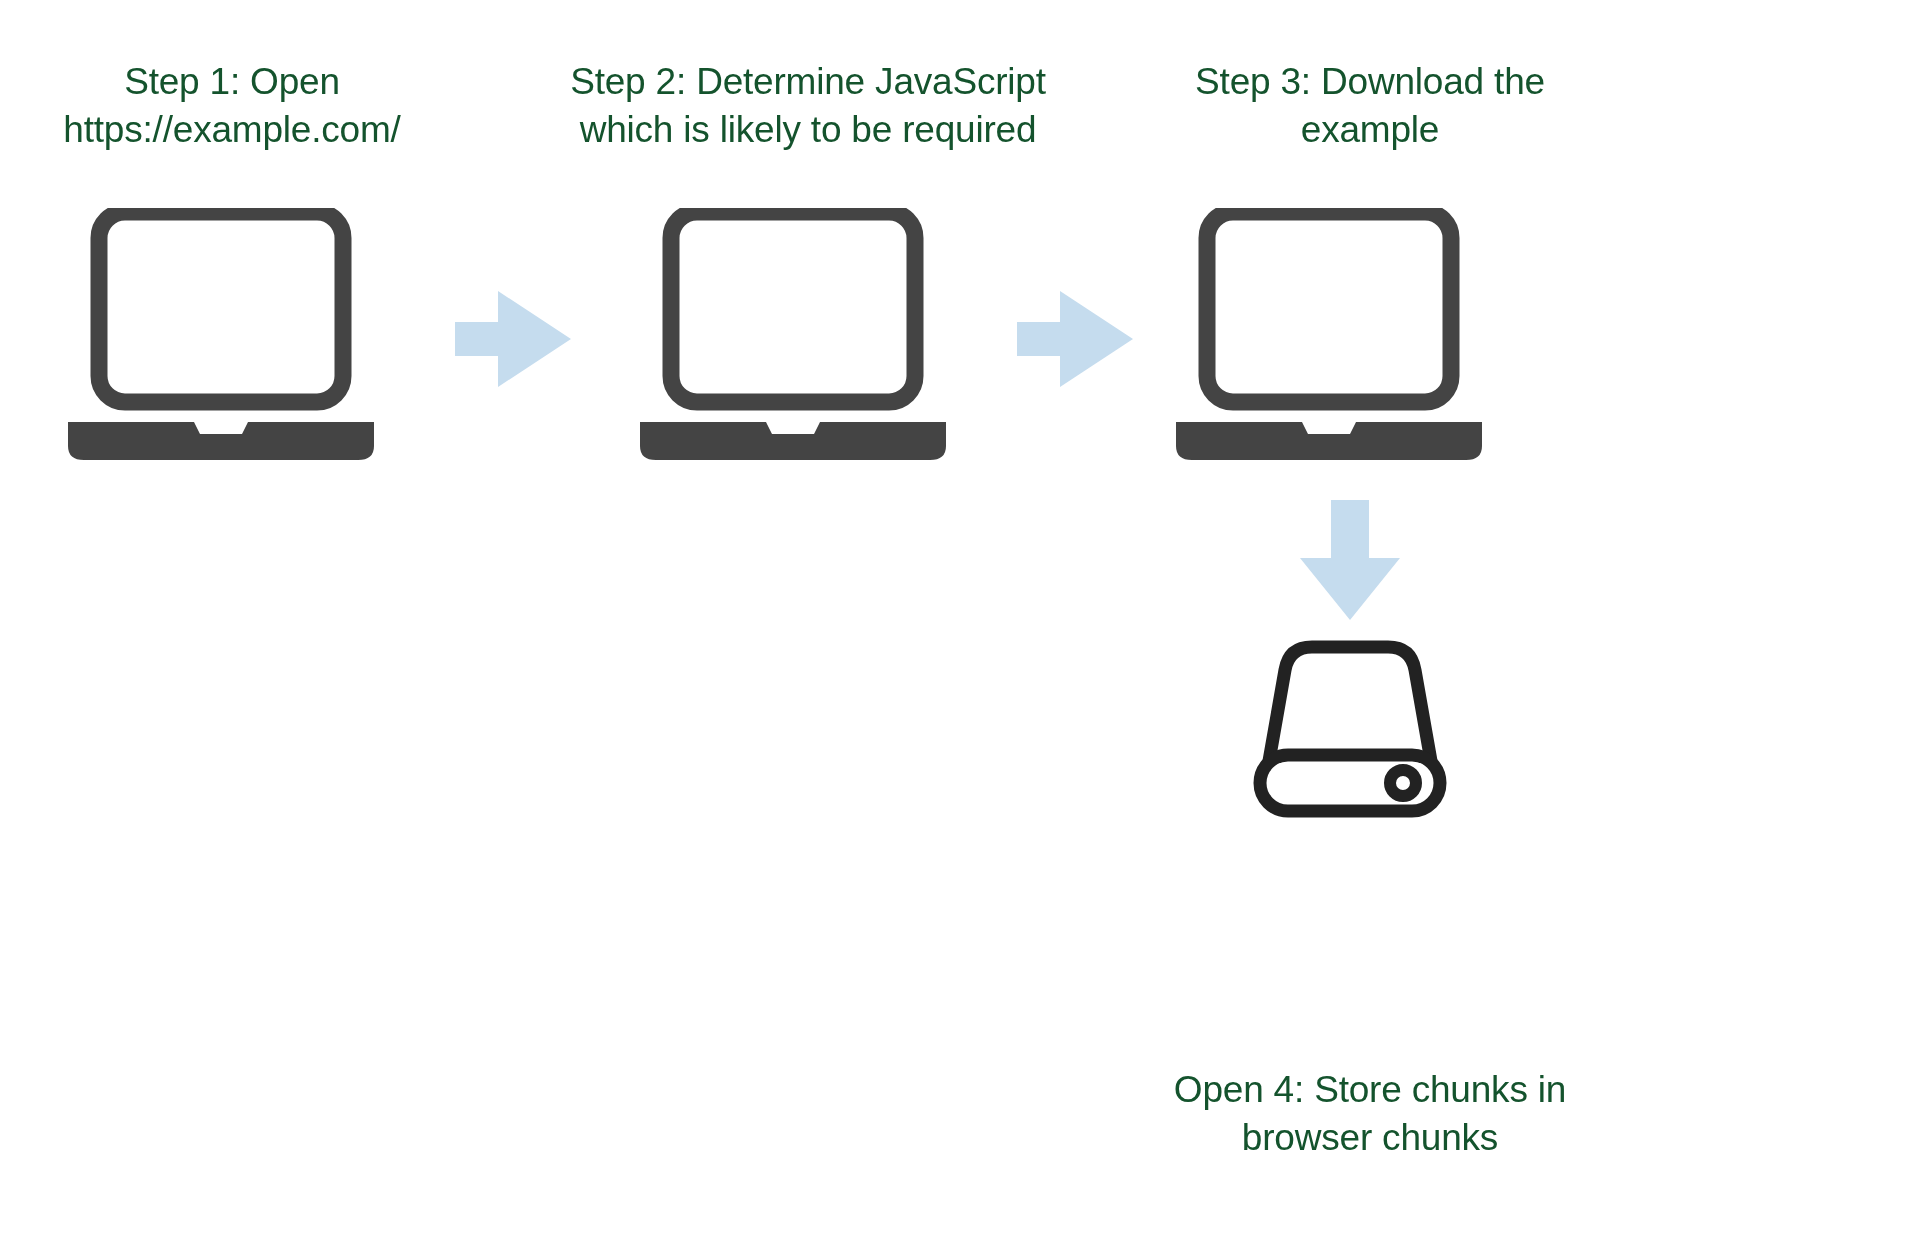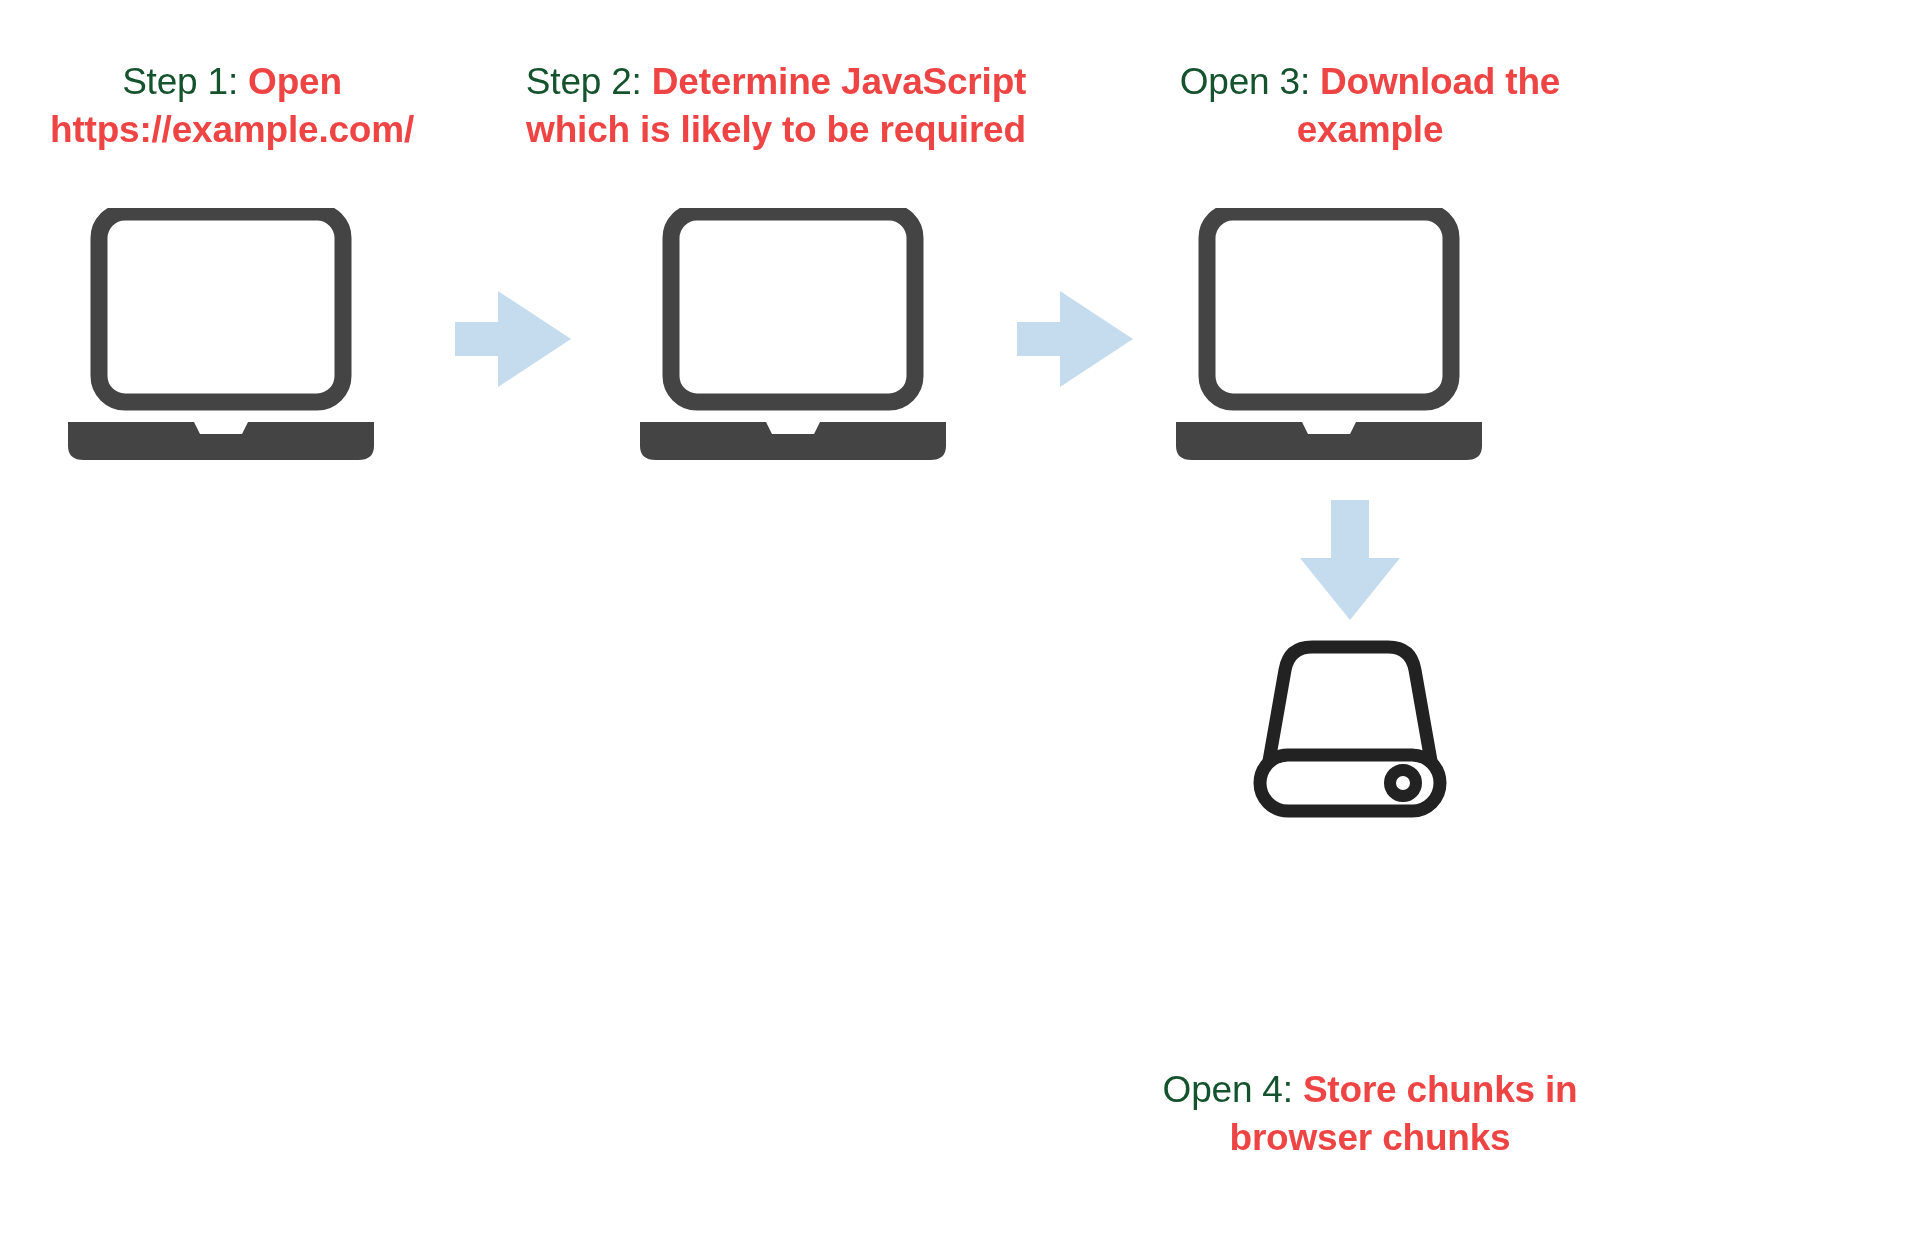--- a/index.html
+++ b/index.html
@@ -36,8 +36,8 @@
     font-weight: 400;
   }
   .caption .step-text {
-    color: #ef4444;
-    font-weight: 700;
+    color: #14532d;
+    font-weight: 400;
   }
 
   #caption-1 { left: 22px;   top: 58px;  width: 420px; }

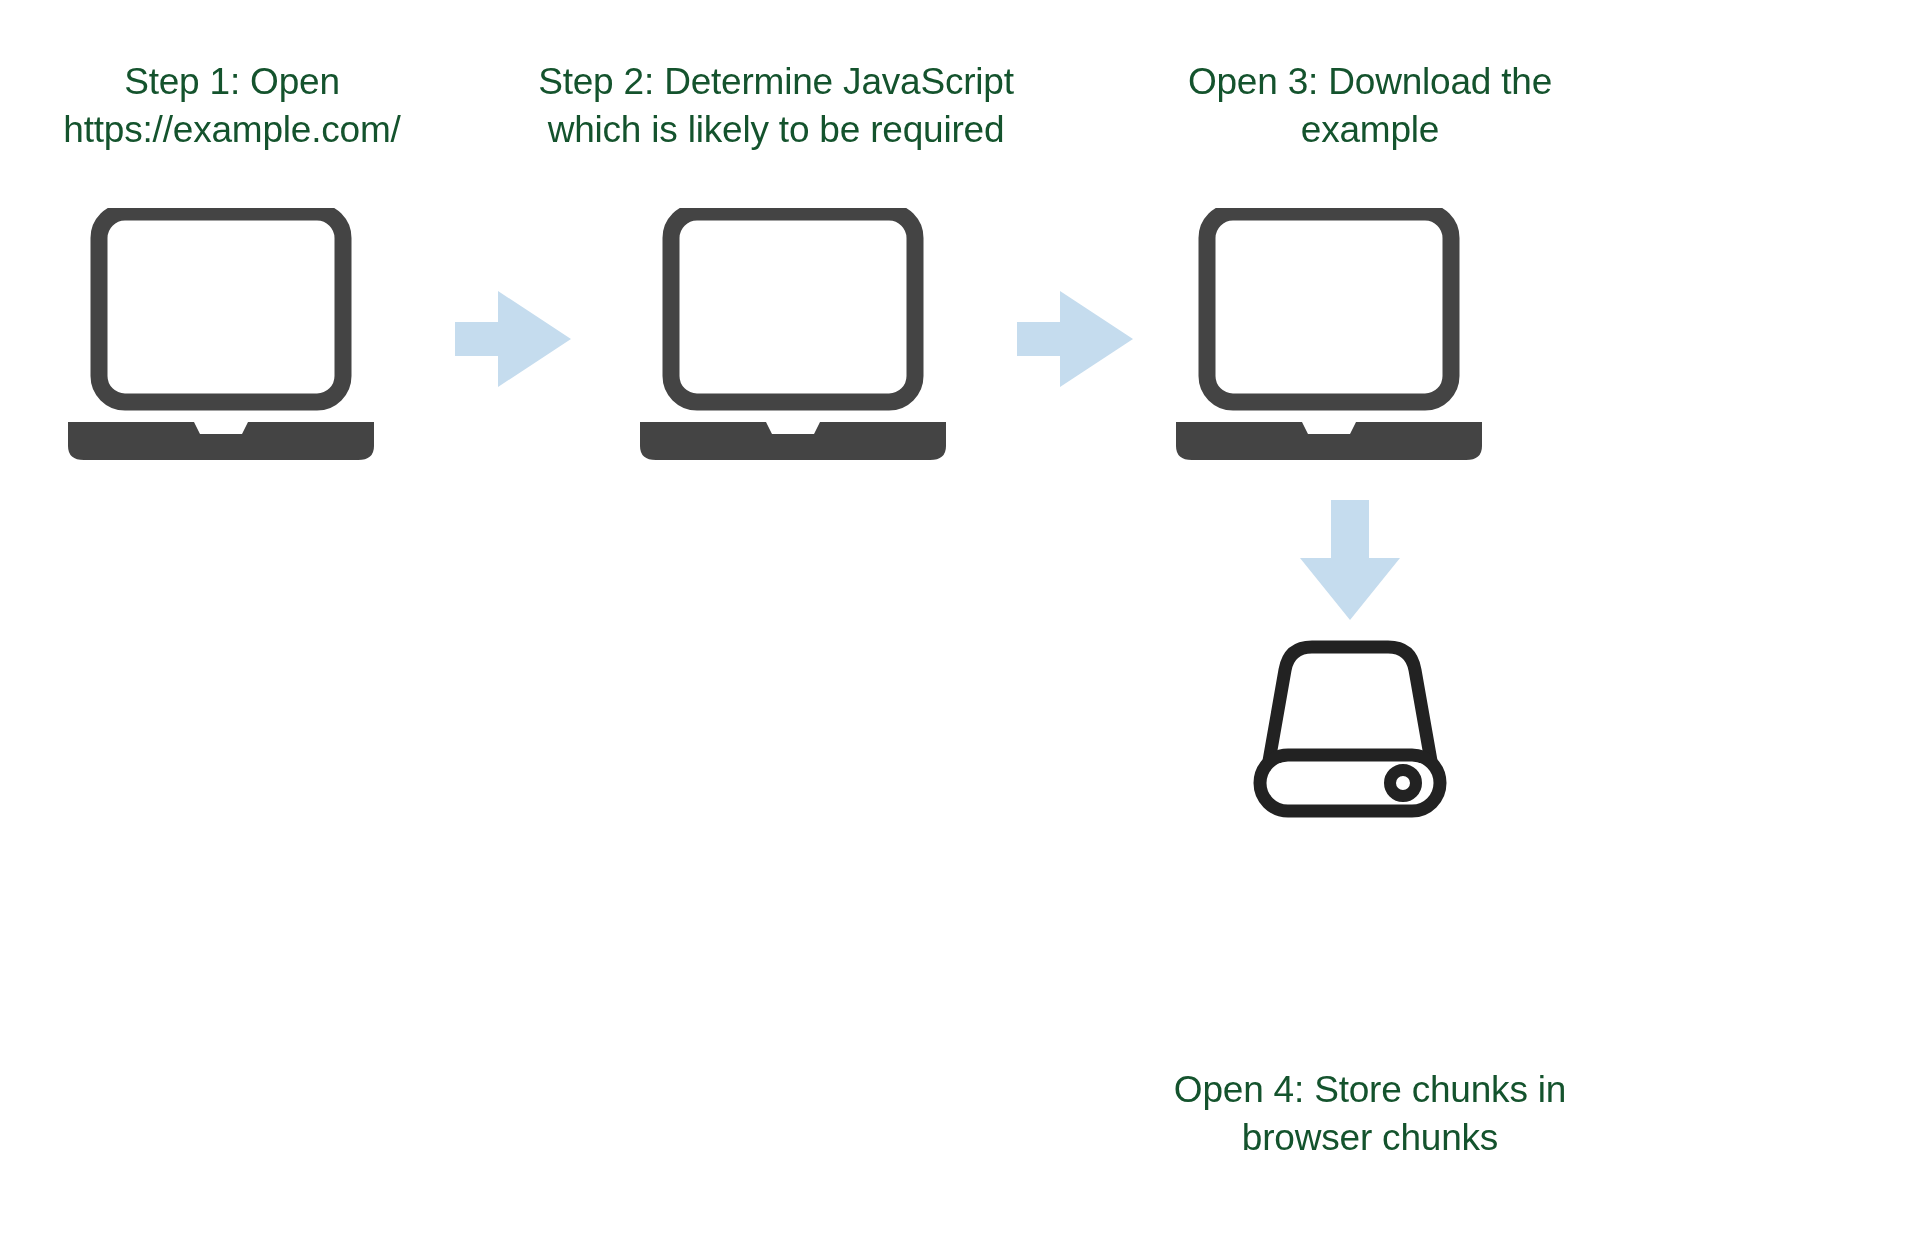--- a/index.html
+++ b/index.html
@@ -41,7 +41,7 @@
   }
 
   #caption-1 { left: 22px;   top: 58px;  width: 420px; }
-  #caption-2 { left: 516px;  top: 58px;  width: 520px; }
+  #caption-2 { left: 548px;  top: 58px;  width: 520px; }
   #caption-3 { left: 1160px; top: 58px;  width: 420px; }
   #caption-4 { left: 1160px; top: 1066px; width: 420px; }
 

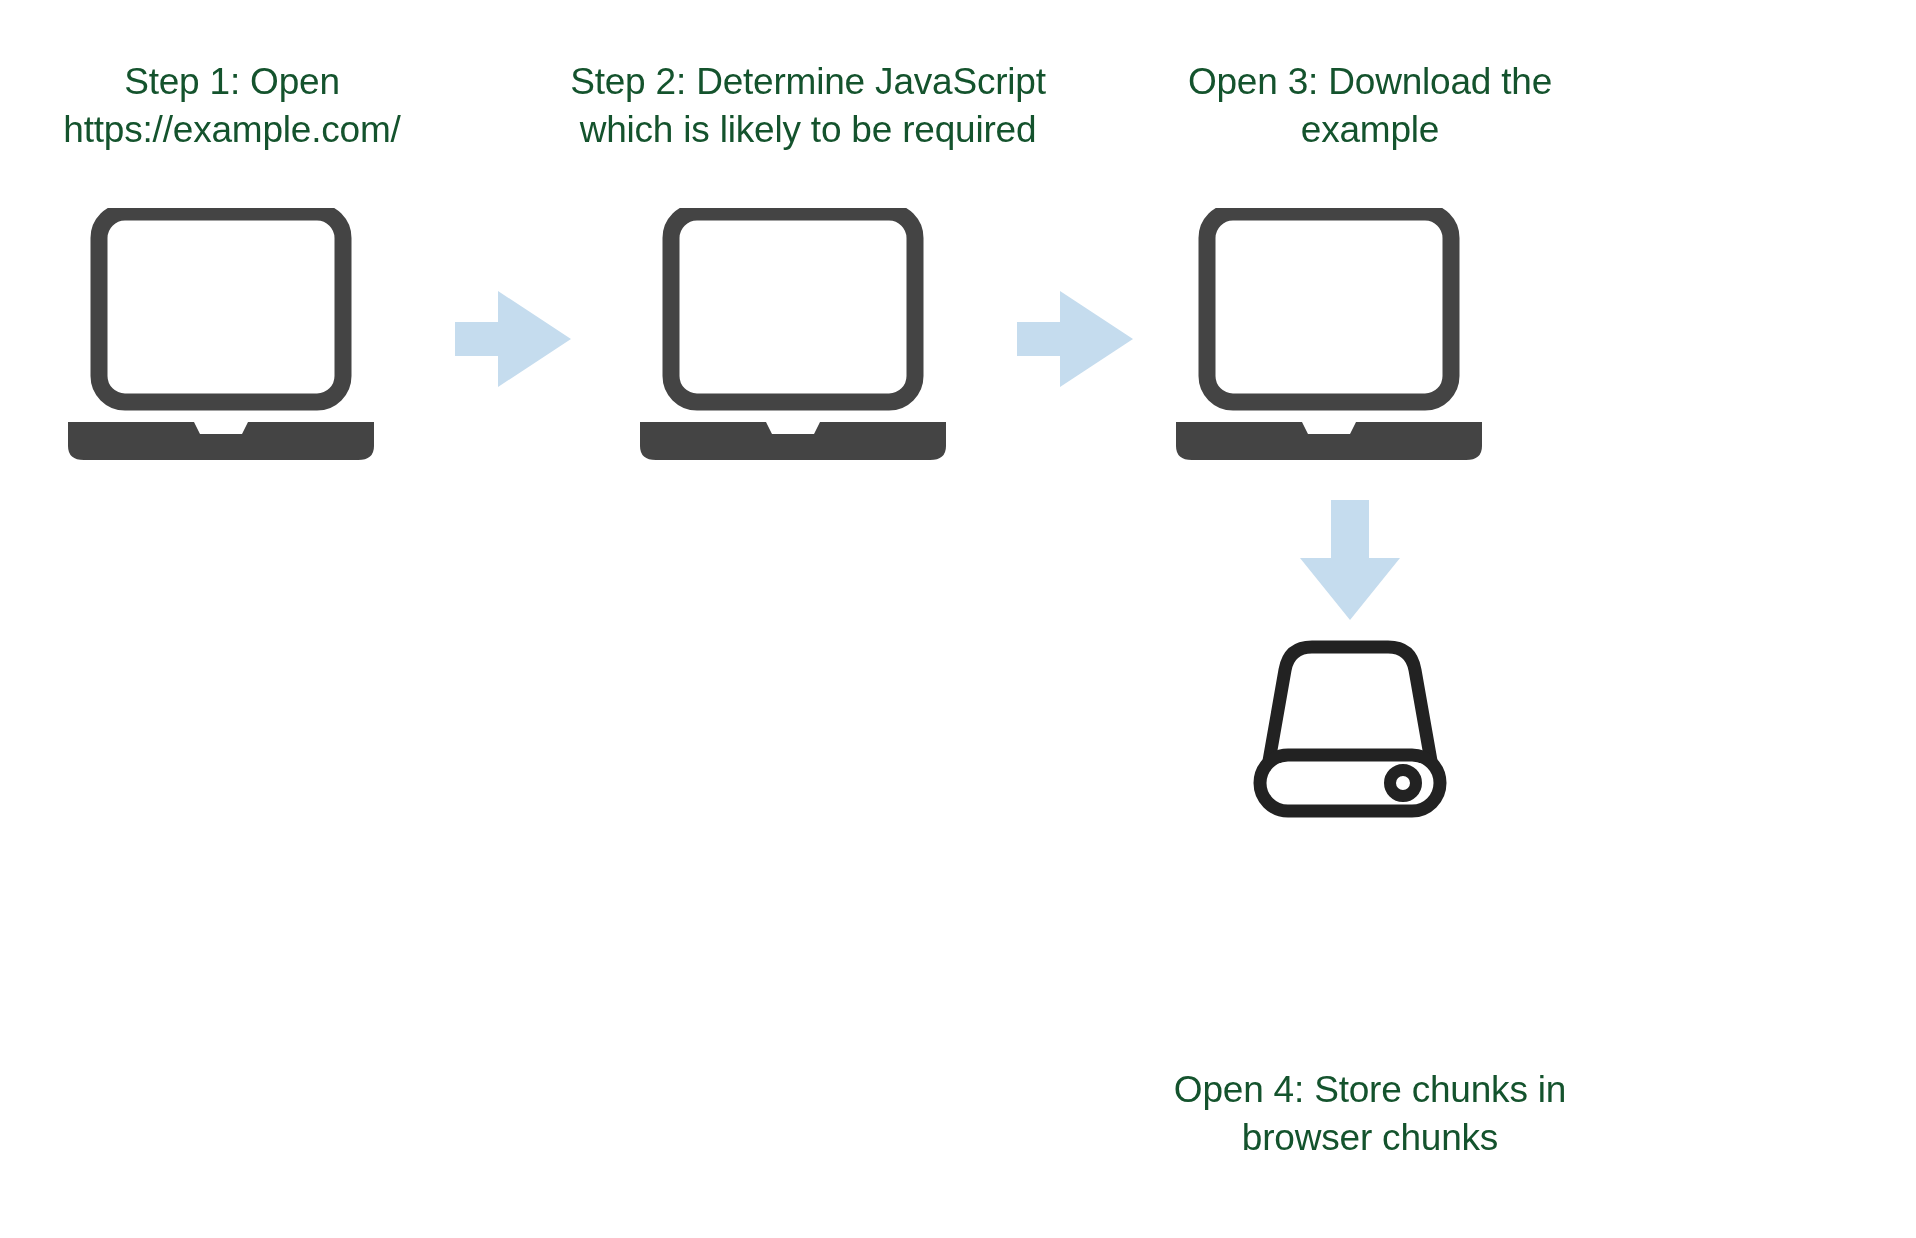--- a/index.html
+++ b/index.html
@@ -128,7 +128,7 @@
   </div>
 
   <div class="caption" id="caption-3">
-    <span class="step-prefix">Open 3: </span><span class="step-text">Download the example</span>
+    <span class="step-prefix">Step 3: </span><span class="step-text">Download the example</span>
   </div>
 
   <div class="laptop" id="laptop-3">

